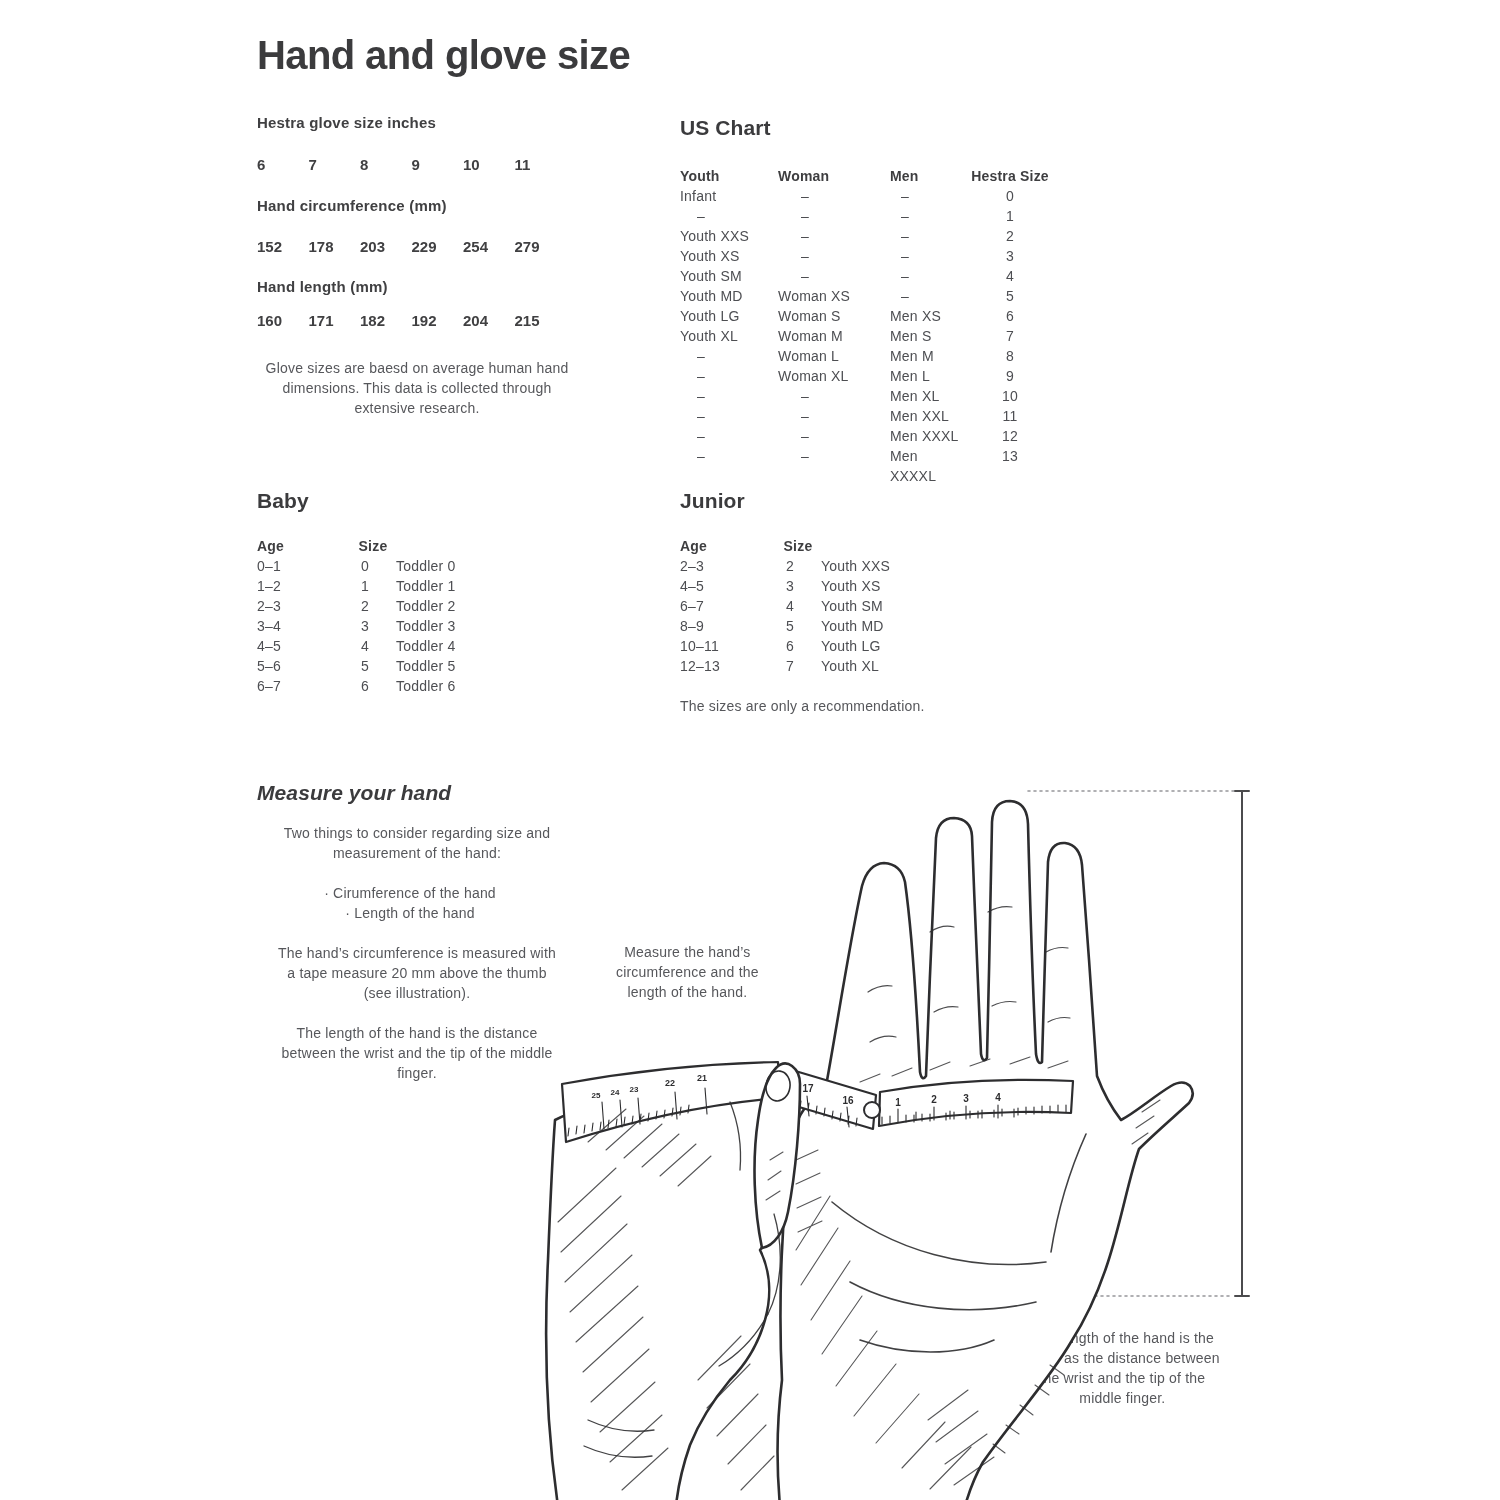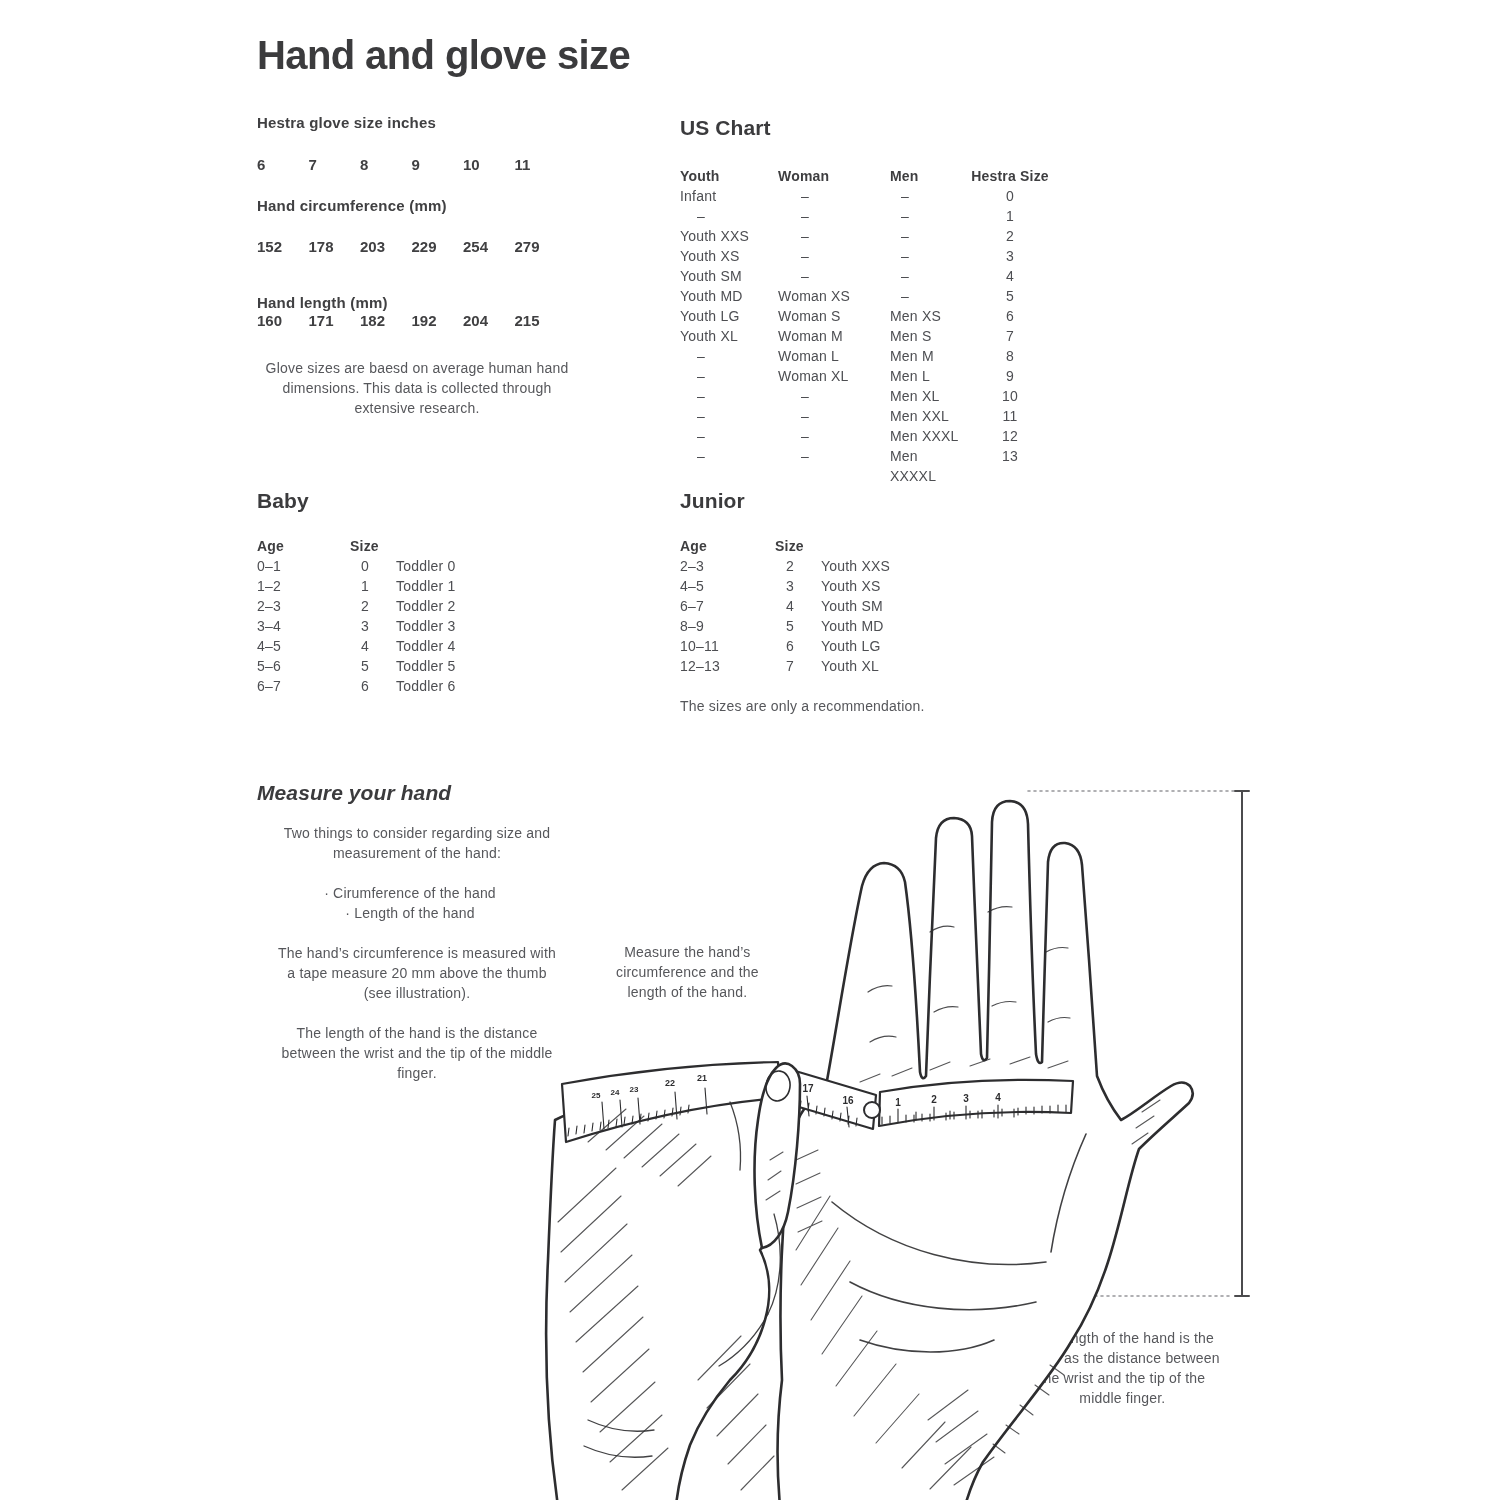--- a/index.html
+++ b/index.html
@@ -57,7 +57,7 @@
       <span>279</span>
     </div>
 
-  <div class="abs lbl" style="left:257px;top:278px;margin-top:16px;">Hand length (mm)</div>
+  <div class="abs lbl" style="left:257px;top:278px;">Hand length (mm)</div>
   <div class="abs numrow" style="left:257px;top:312px;">
 
   <span>160</span>

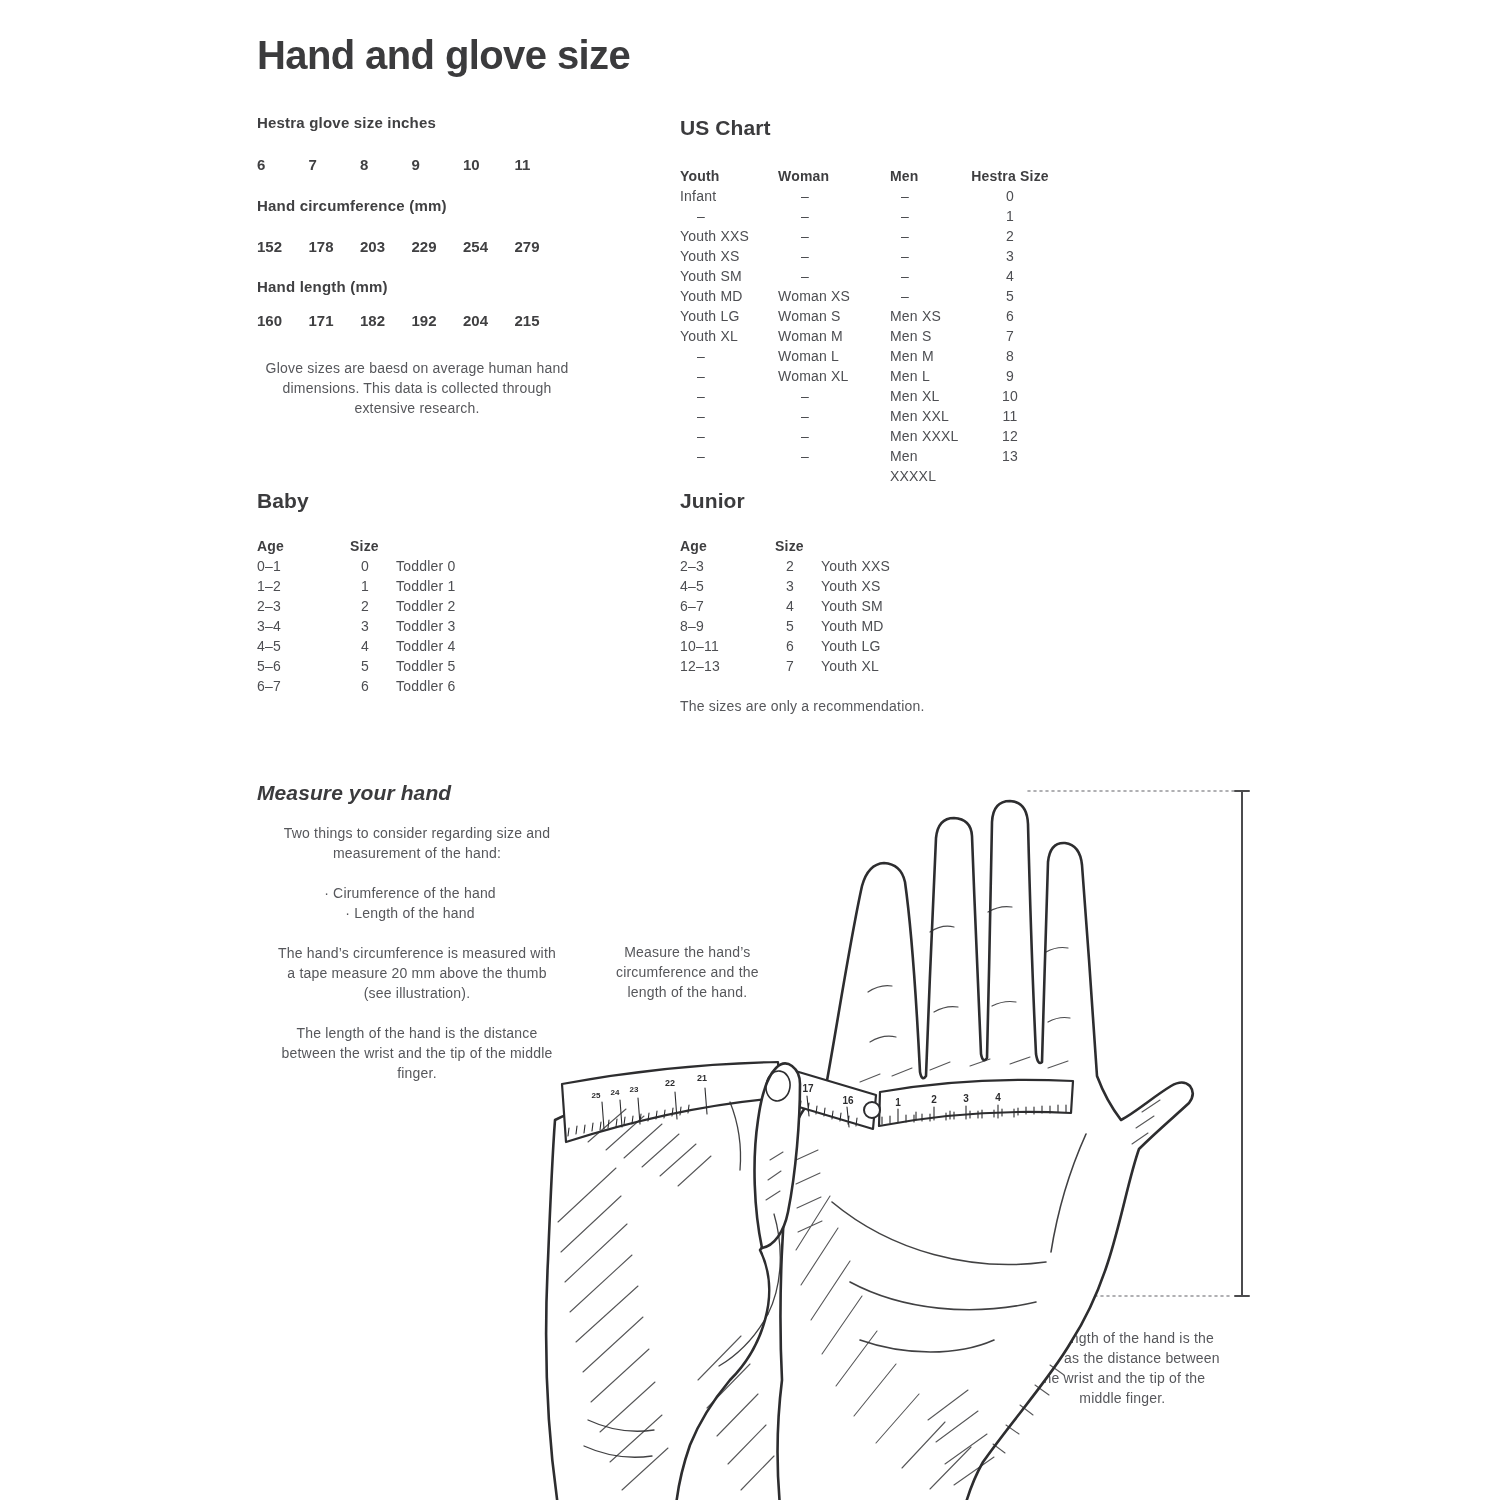--- a/index.html
+++ b/index.html
@@ -24,7 +24,7 @@
   .col-woman.dash{padding-left:23px;}
   .col-men.dash{padding-left:11px;}
   .col-size{padding-left:11px;}
-  .col-size.head{padding-left:0;}
+  .col-size.head{padding-left:0;text-align:center;}
   .bullet-line{line-height:20px;}
   svg text{font-family:"Liberation Sans","DejaVu Sans",sans-serif;}
 </style>

